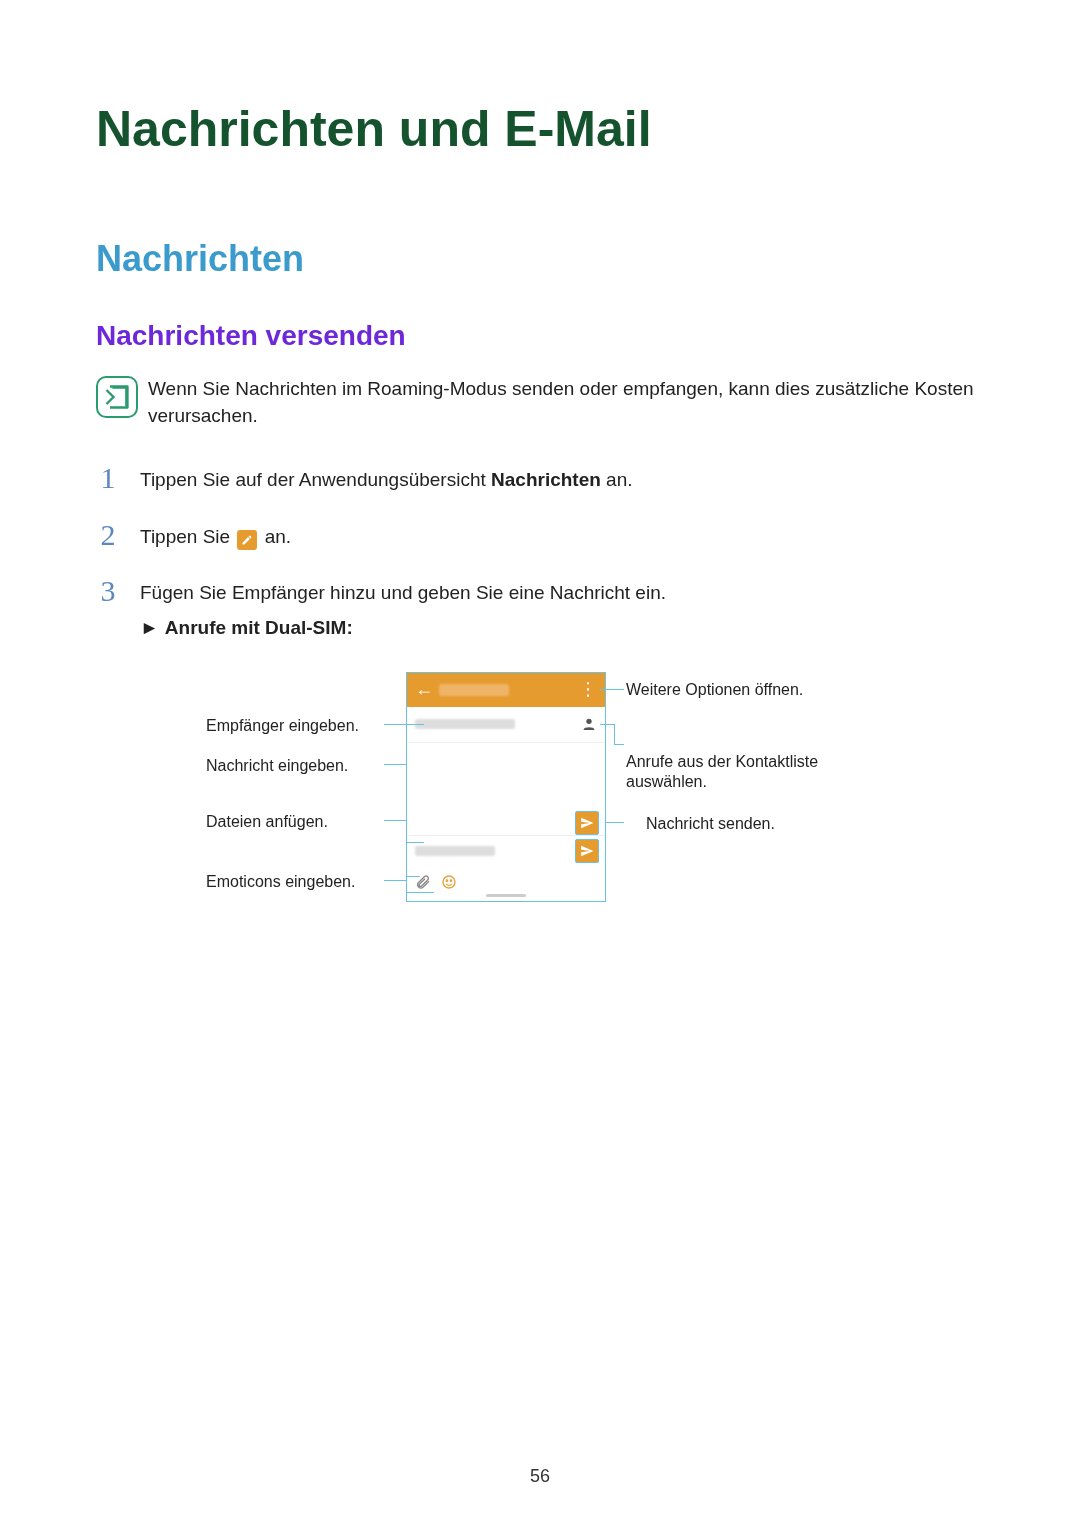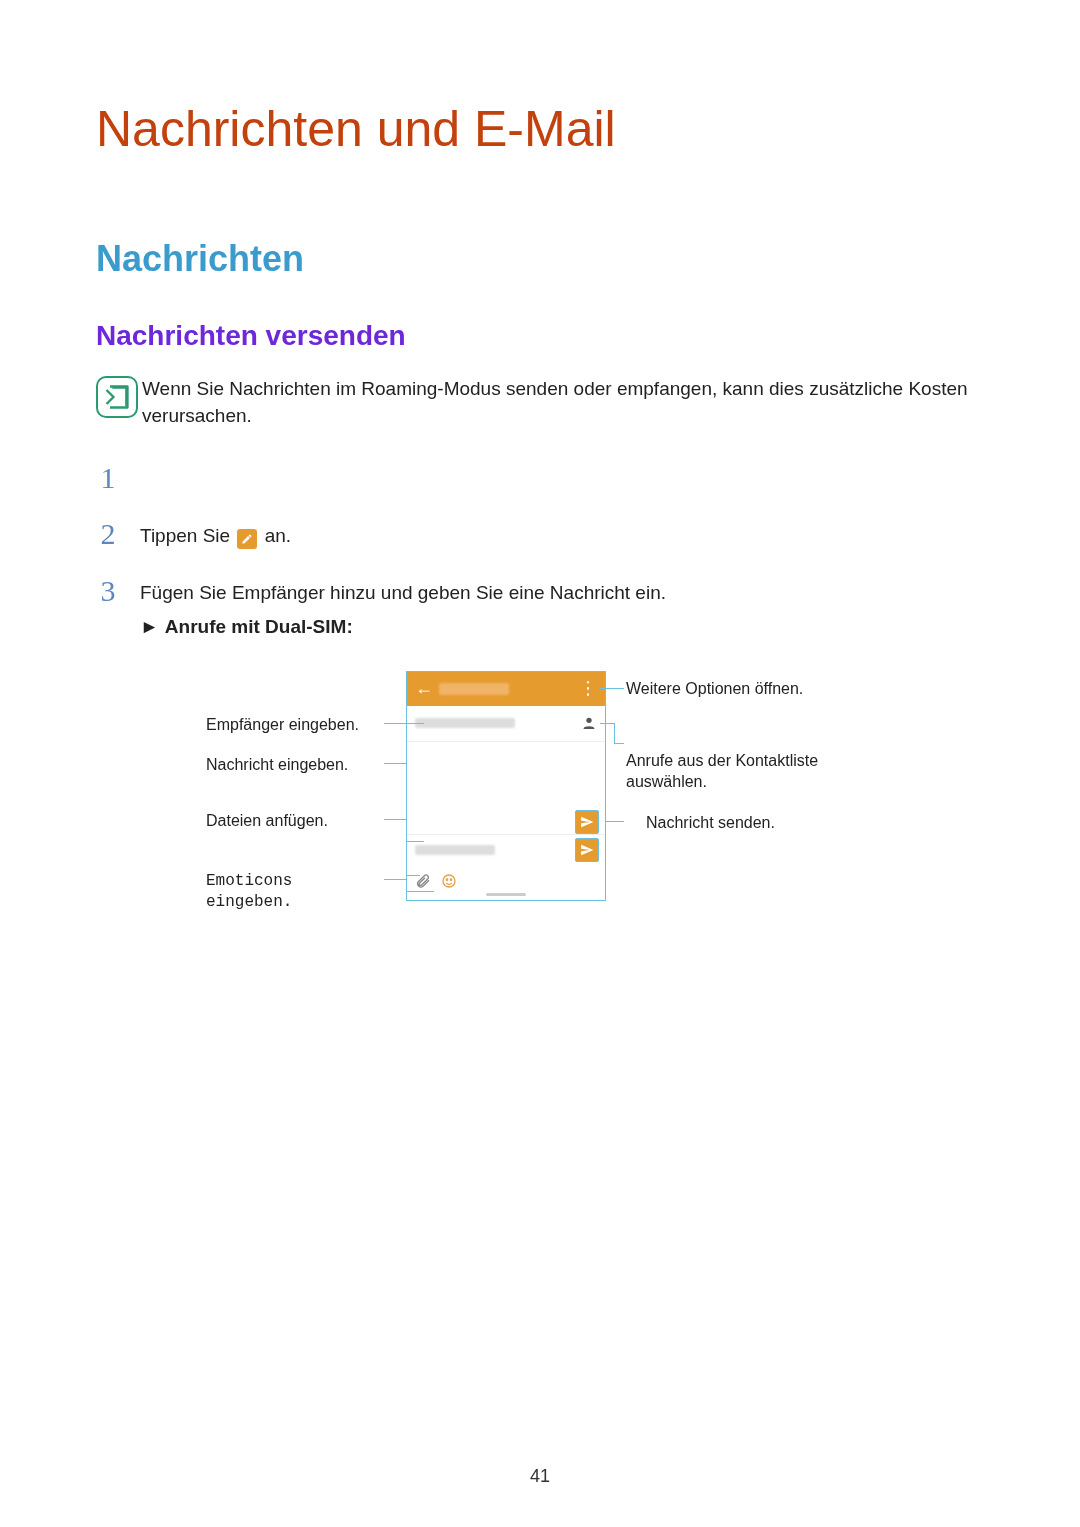--- a/index.html
+++ b/index.html
@@ -16,8 +16,8 @@
   }
   h1 {
     font-size: 50px;
-    font-weight: normal;
-    color: #c2410c;
+    font-weight: bold;
+    color: #14532d;
     margin-bottom: 80px;
   }
   h2 {

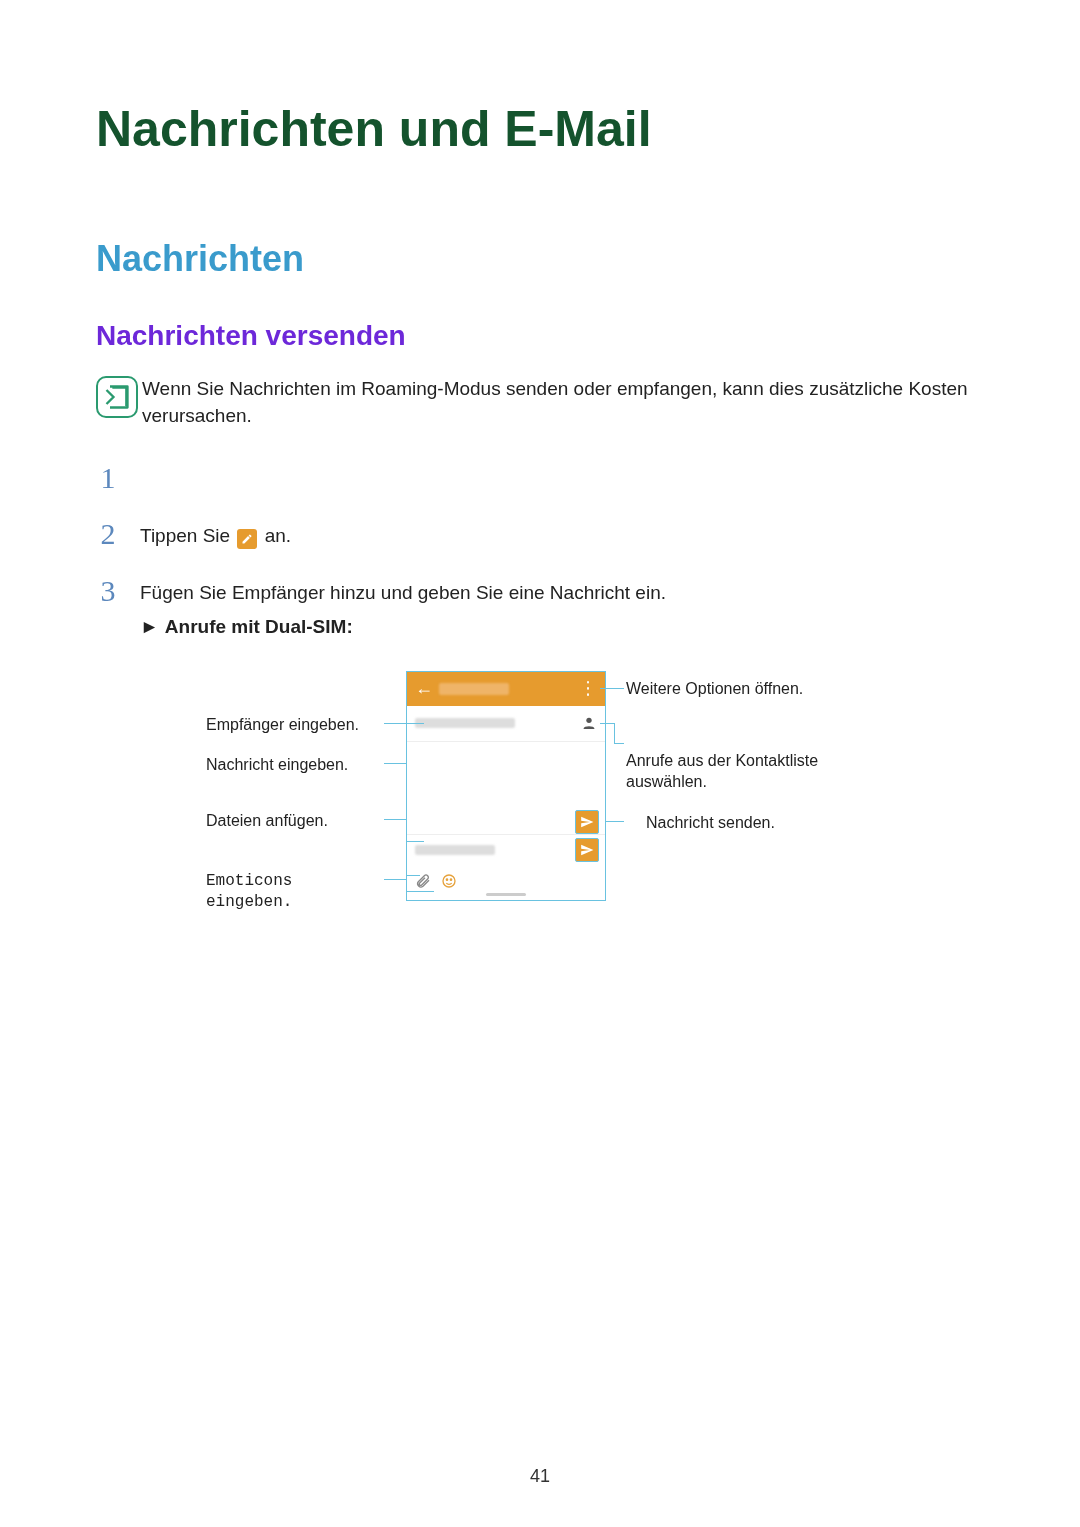--- a/index.html
+++ b/index.html
@@ -40,7 +40,7 @@
   .note-block {
     display: flex;
     align-items: flex-start;
-    gap: 4px;
+    gap: 10px;
     margin-bottom: 34px;
   }
   .note-icon {

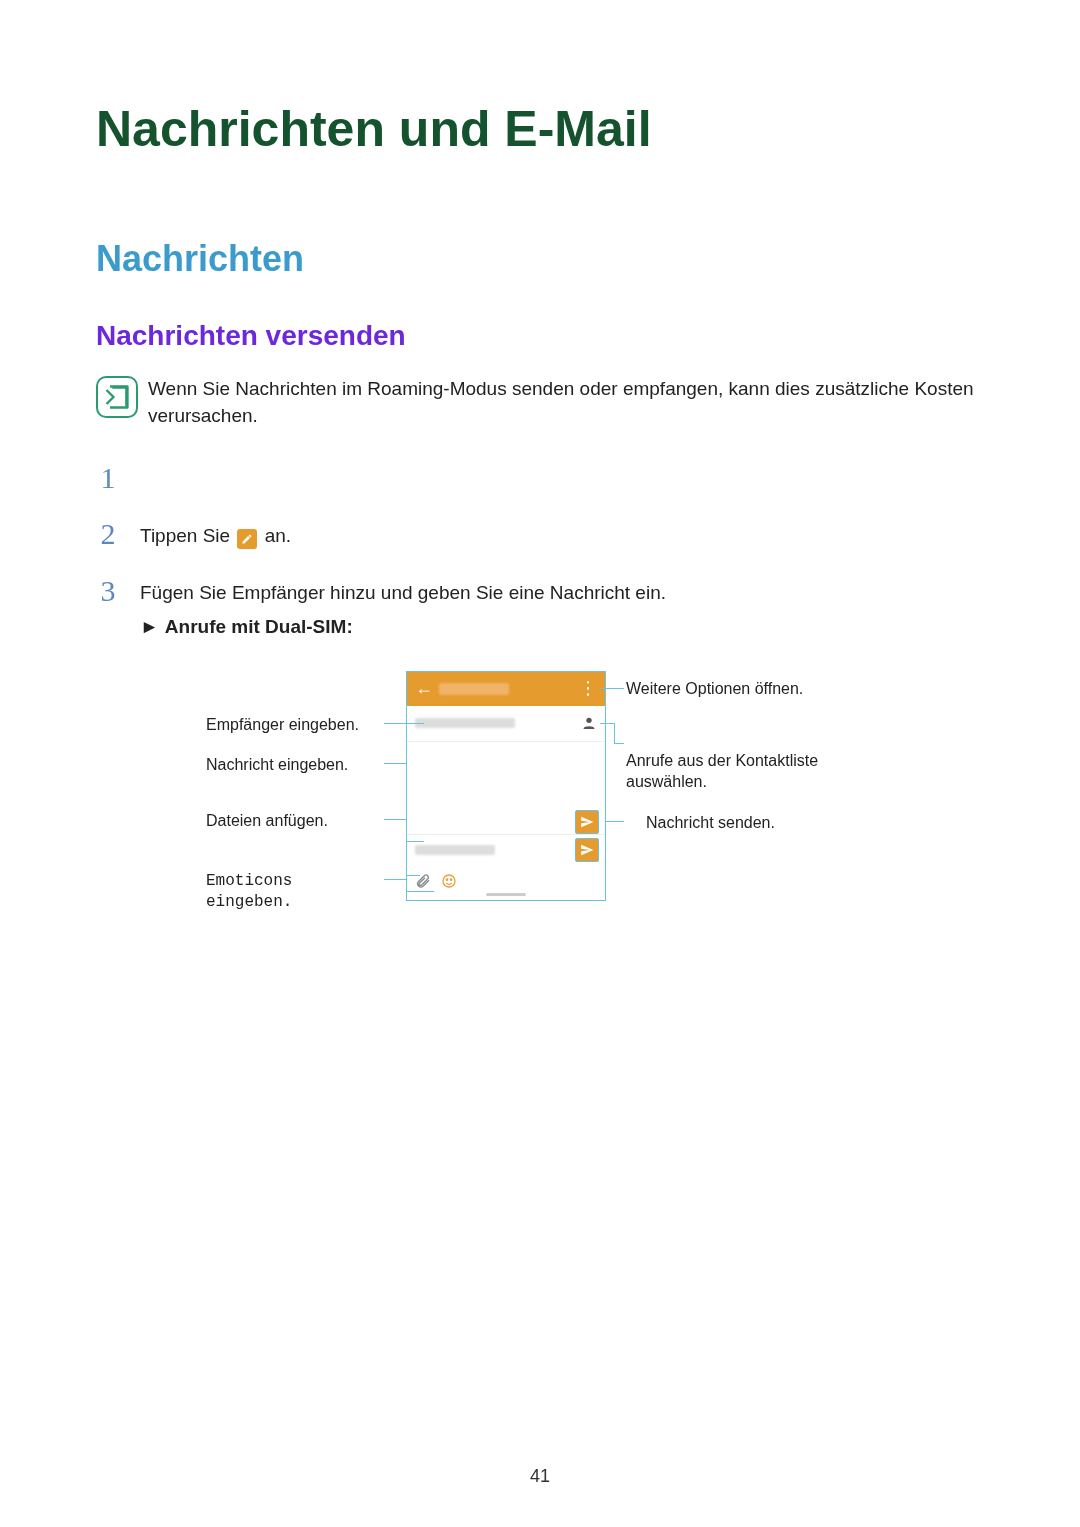--- a/index.html
+++ b/index.html
@@ -209,6 +209,9 @@
   <ol class="step-list">
     <li class="step">
       <div class="step-num">1</div>
+      <div class="step-text">
+        <span>Tippen Sie auf der Anwendungsübersicht </span><strong>Nachrichten</strong><span> an.</span>
+      </div>
     </li>
     <li class="step">
       <div class="step-num">2</div>

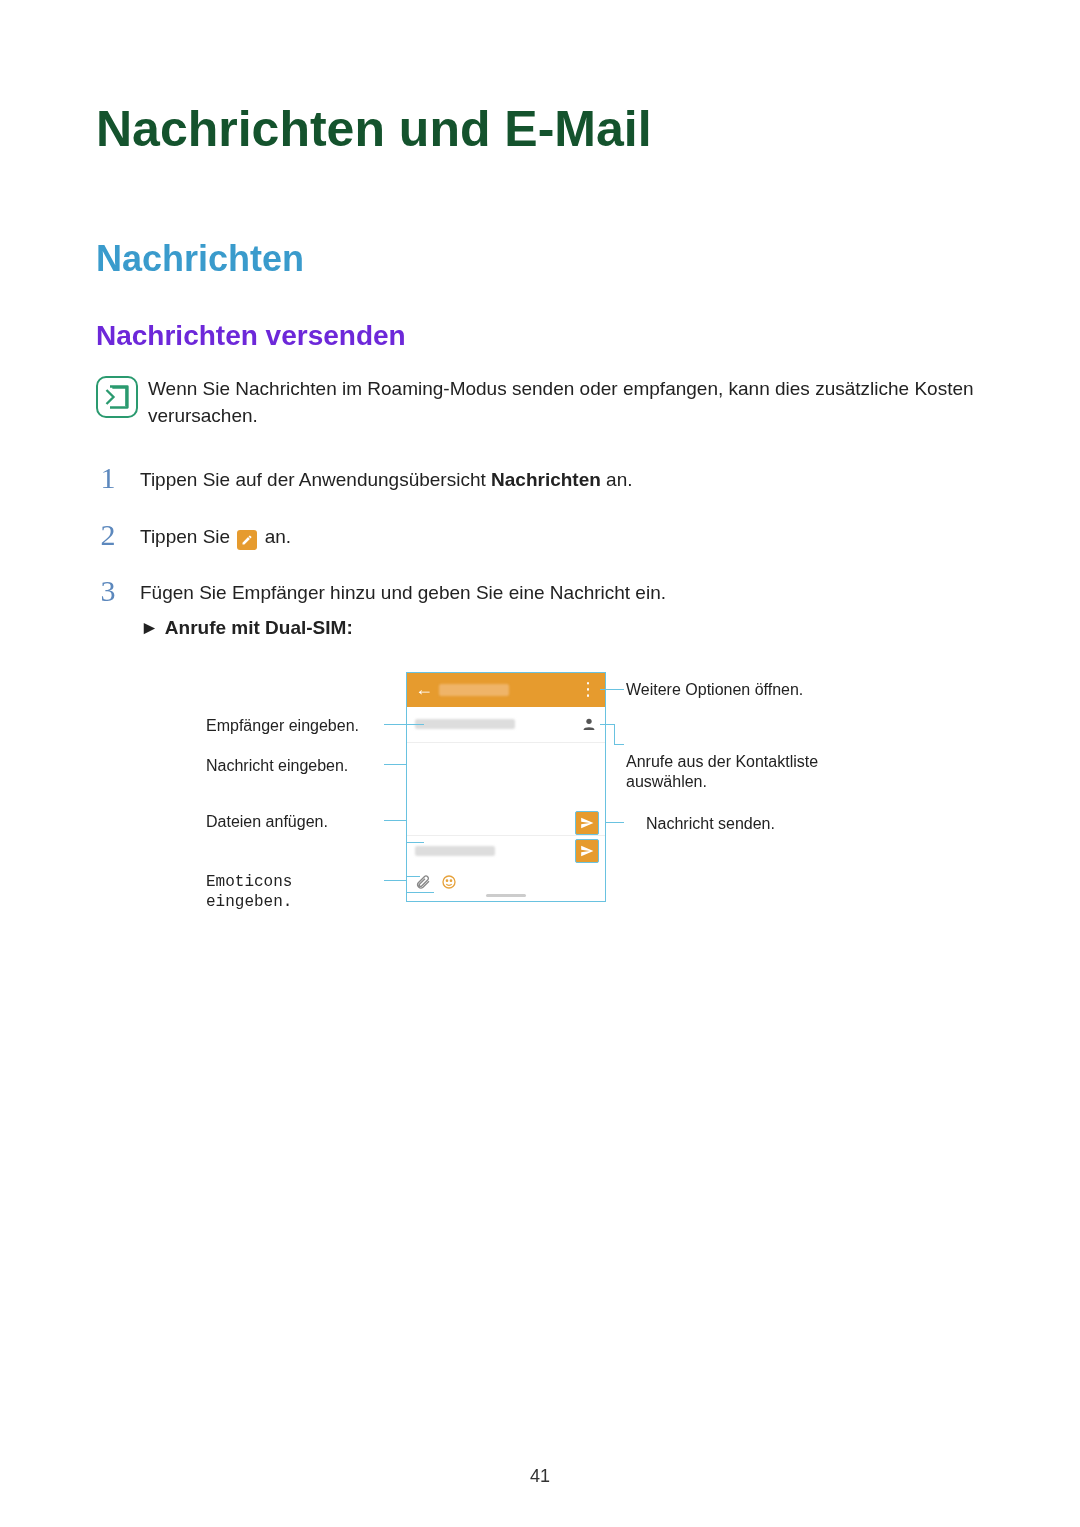--- a/index.html
+++ b/index.html
@@ -299,7 +299,7 @@
     <div class="line vline" style="top:148px; left:200px; height:56px;"></div>
     <div class="line hline" style="top:204px; left:200px; width:14px;"></div>
 
-    <div class="callout left" style="top:200px; left:0; width:175px;font-family:Liberation Mono, monospace;">Emoticons eingeben.</div>
+    <div class="callout left" style="top:200px; left:0; width:175px;">Emoticons eingeben.</div>
     <div class="line hline" style="top:208px; left:178px; width:22px;"></div>
     <div class="line vline" style="top:208px; left:200px; height:12px;"></div>
     <div class="line hline" style="top:220px; left:200px; width:28px;"></div>

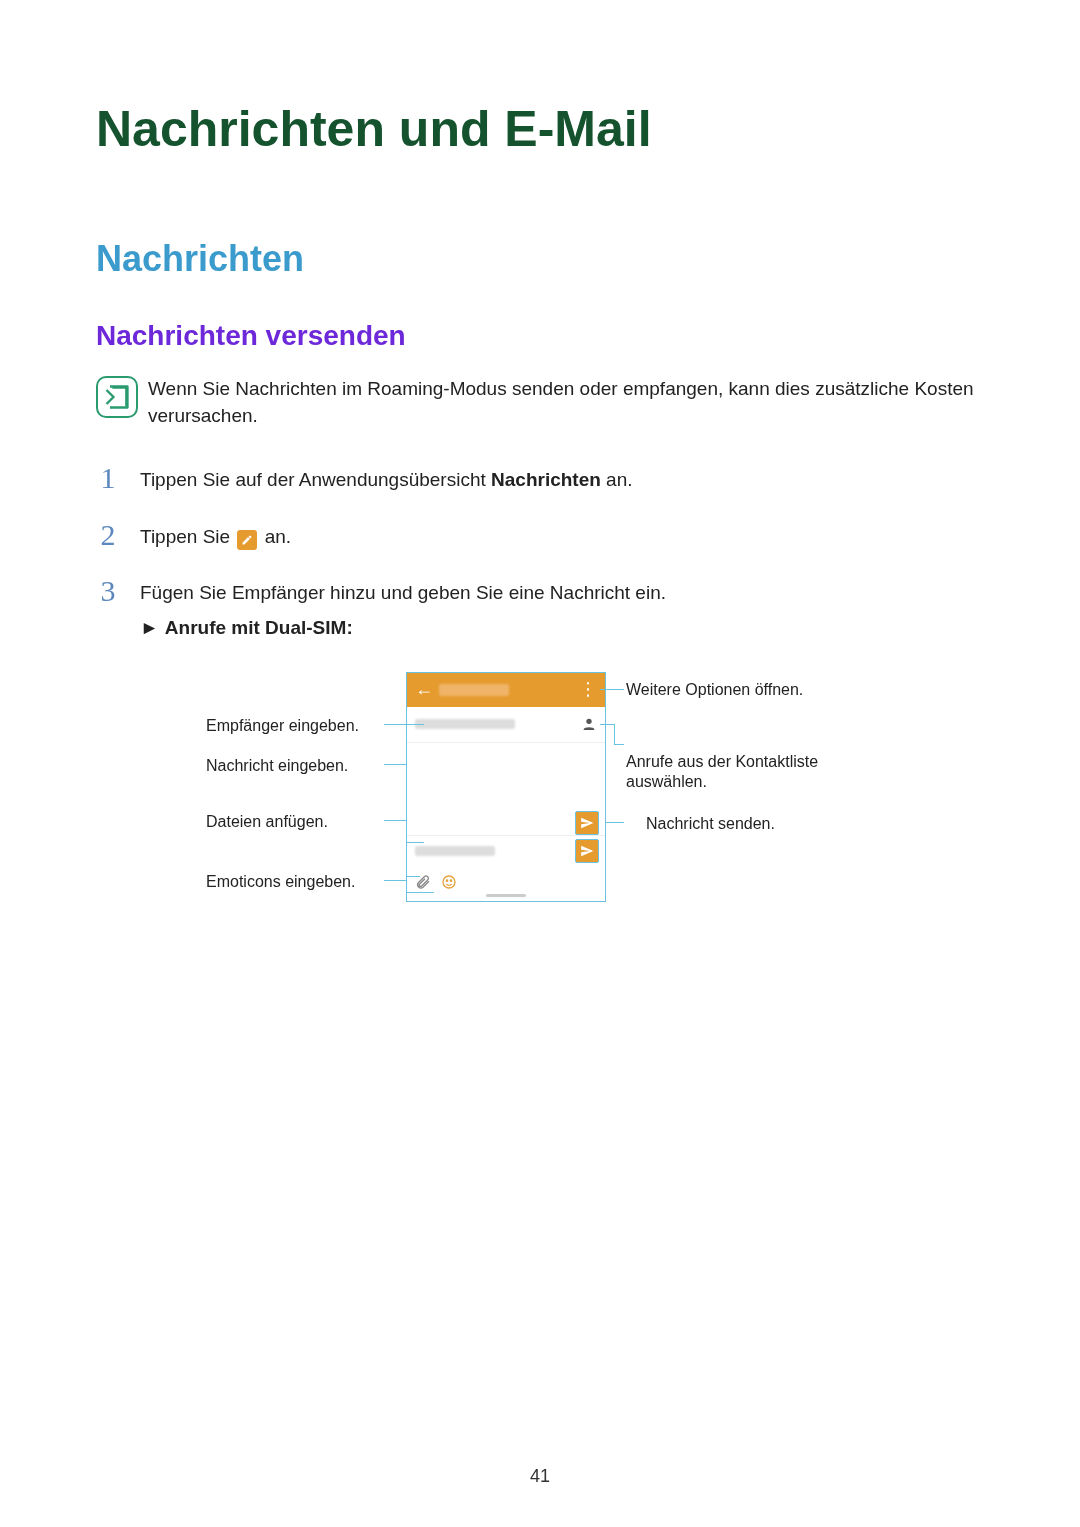--- a/index.html
+++ b/index.html
@@ -317,6 +317,6 @@
   </div>
 </div>
 
-<div class="page-num">41</div>
+<div class="page-num">56</div>
 
 </body></html>

